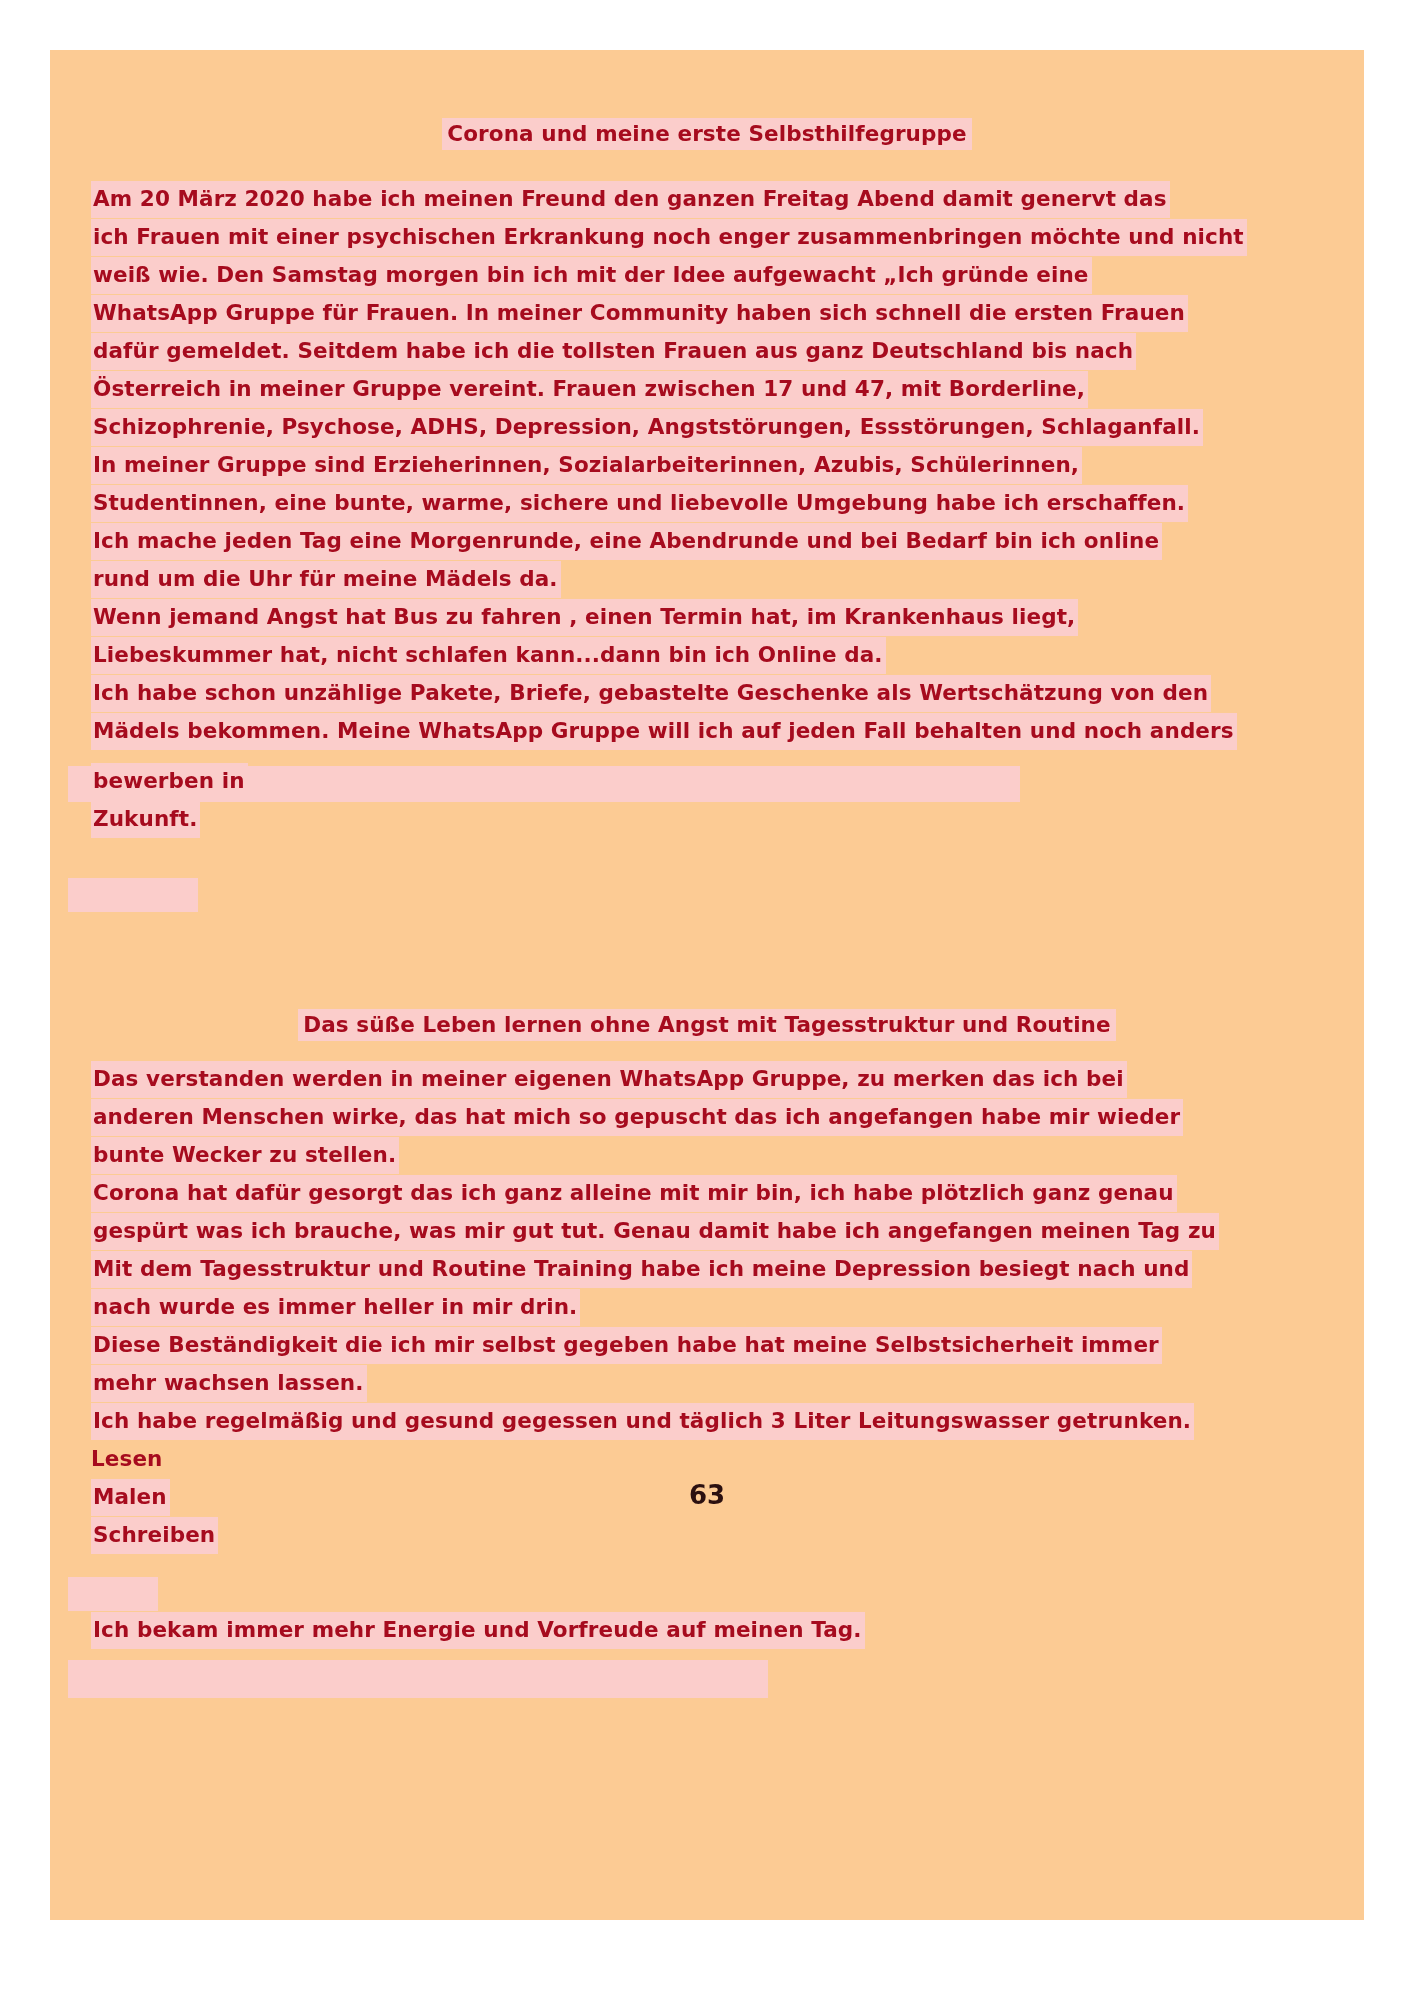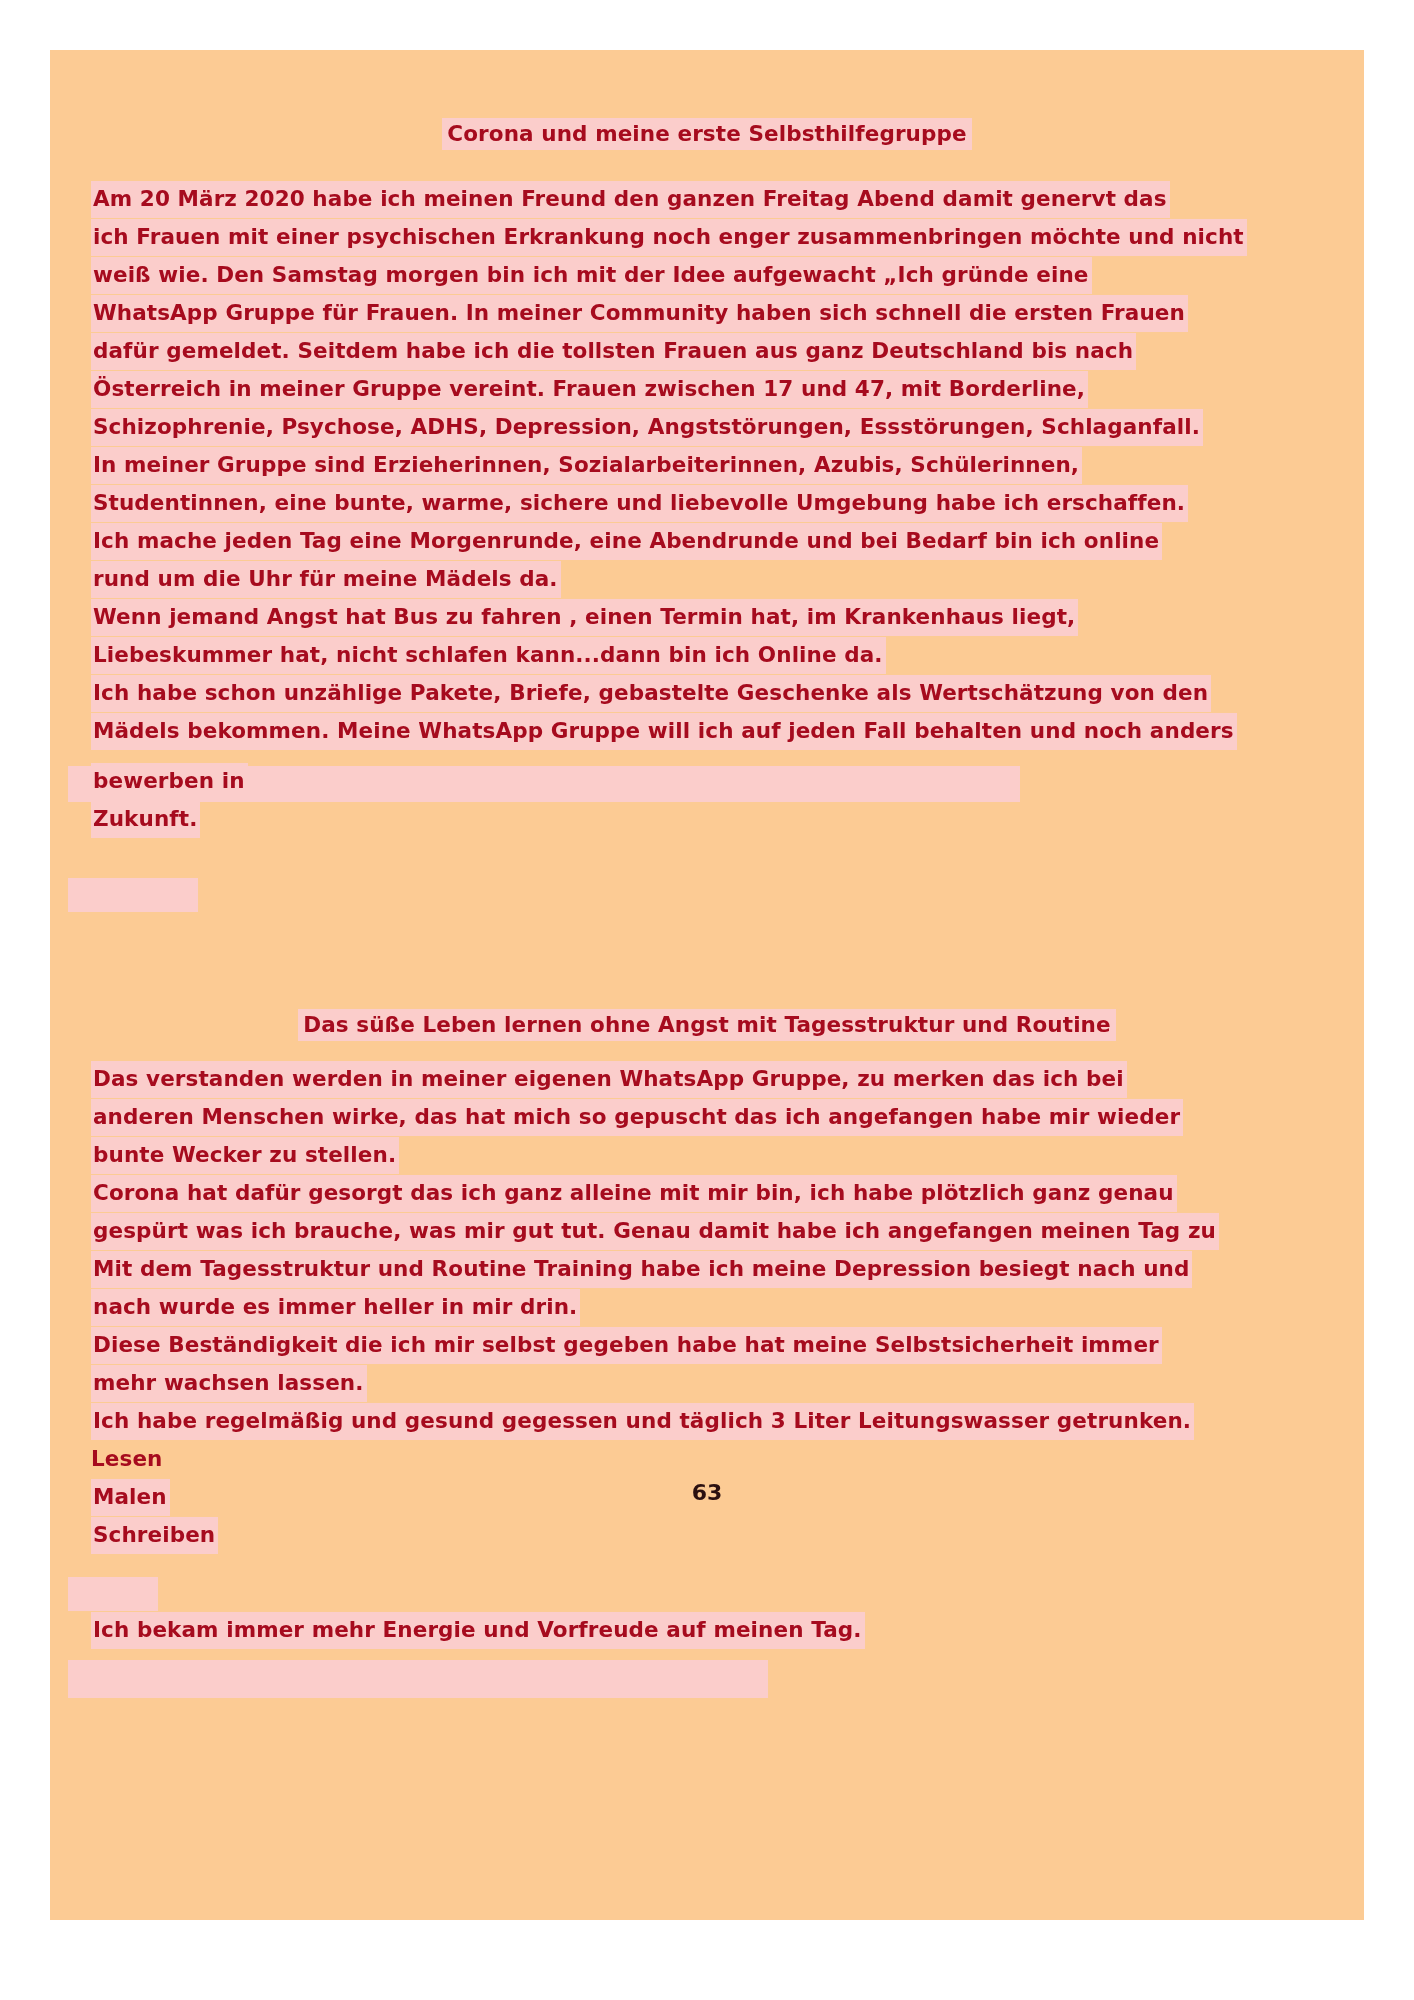--- a/index.html
+++ b/index.html
@@ -97,7 +97,7 @@
     top: 1430px;
     width: 1314px;
     text-align: center;
-    font-size: 22px;
+    font-size: 26px;
     font-weight: bold;
     color: #2B1010;
     font-family: "DejaVu Sans", sans-serif;

